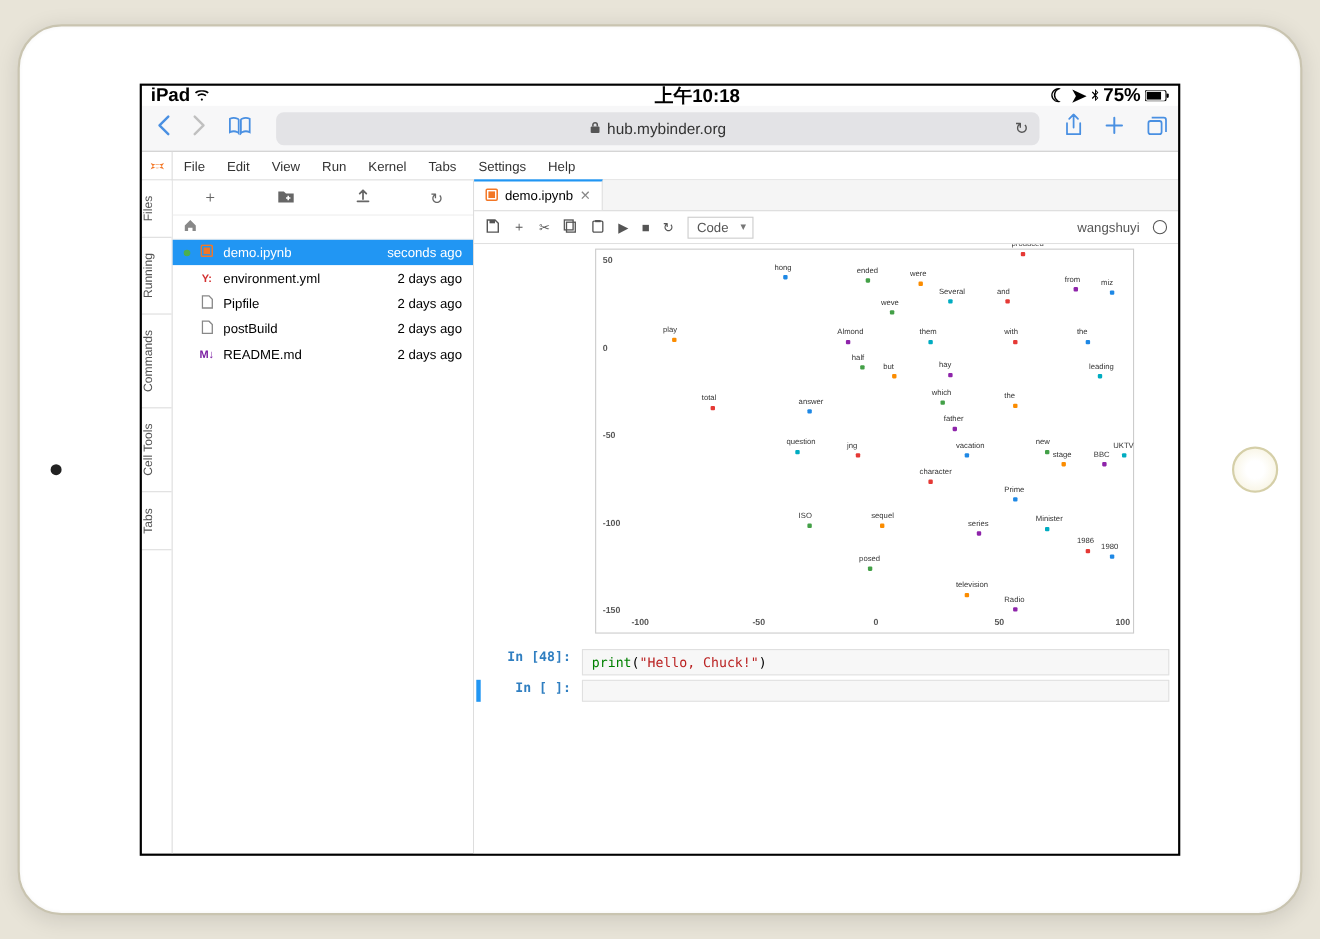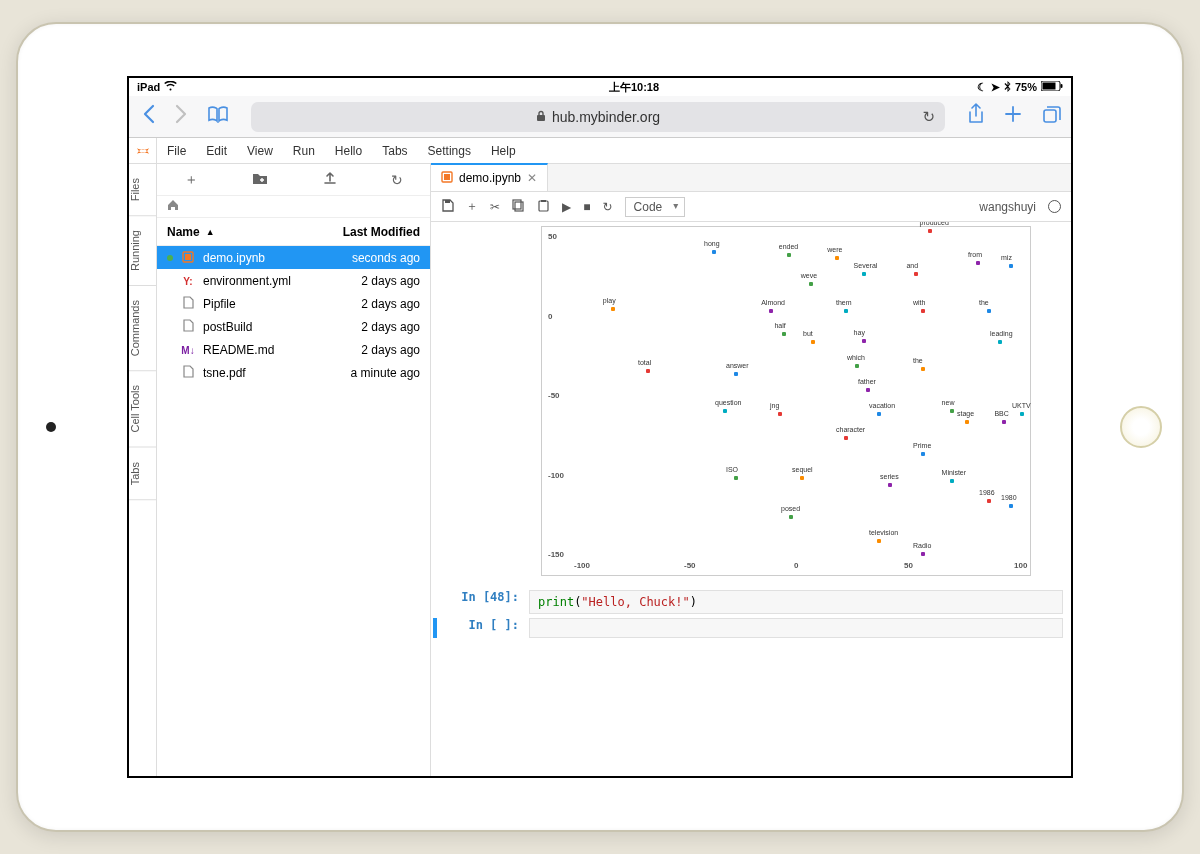--- a/index.html
+++ b/index.html
@@ -61,7 +61,7 @@
     background: #fff;
     display: flex;
     align-items: center;
-    font-size: 11px;
+    font-size: 17px;
     font-weight: 600;
     padding: 0 8px;
     color: #000;

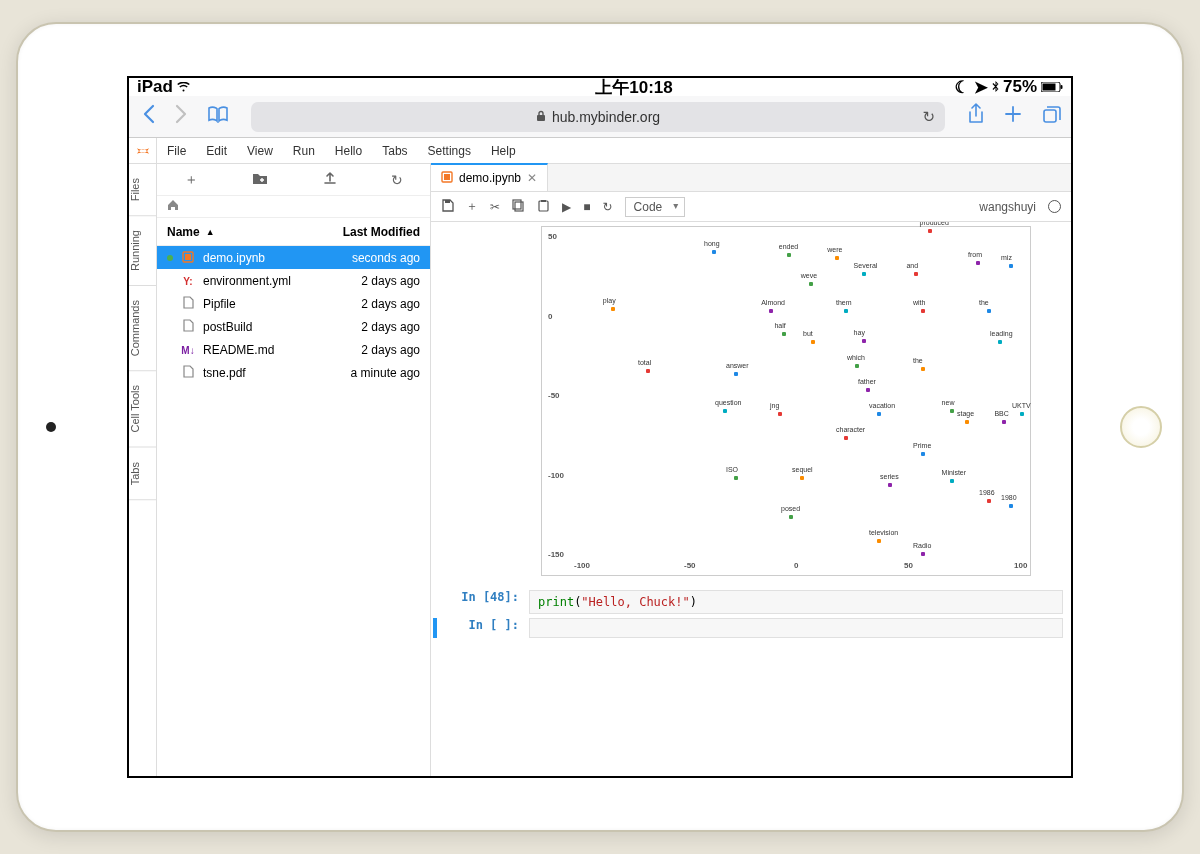--- a/index.html
+++ b/index.html
@@ -313,7 +313,7 @@
         <span class="mi">Edit</span>
         <span class="mi">View</span>
         <span class="mi">Run</span>
-        <span class="mi">Hello</span>
+        <span class="mi">Kernel</span>
         <span class="mi">Tabs</span>
         <span class="mi">Settings</span>
         <span class="mi">Help</span>

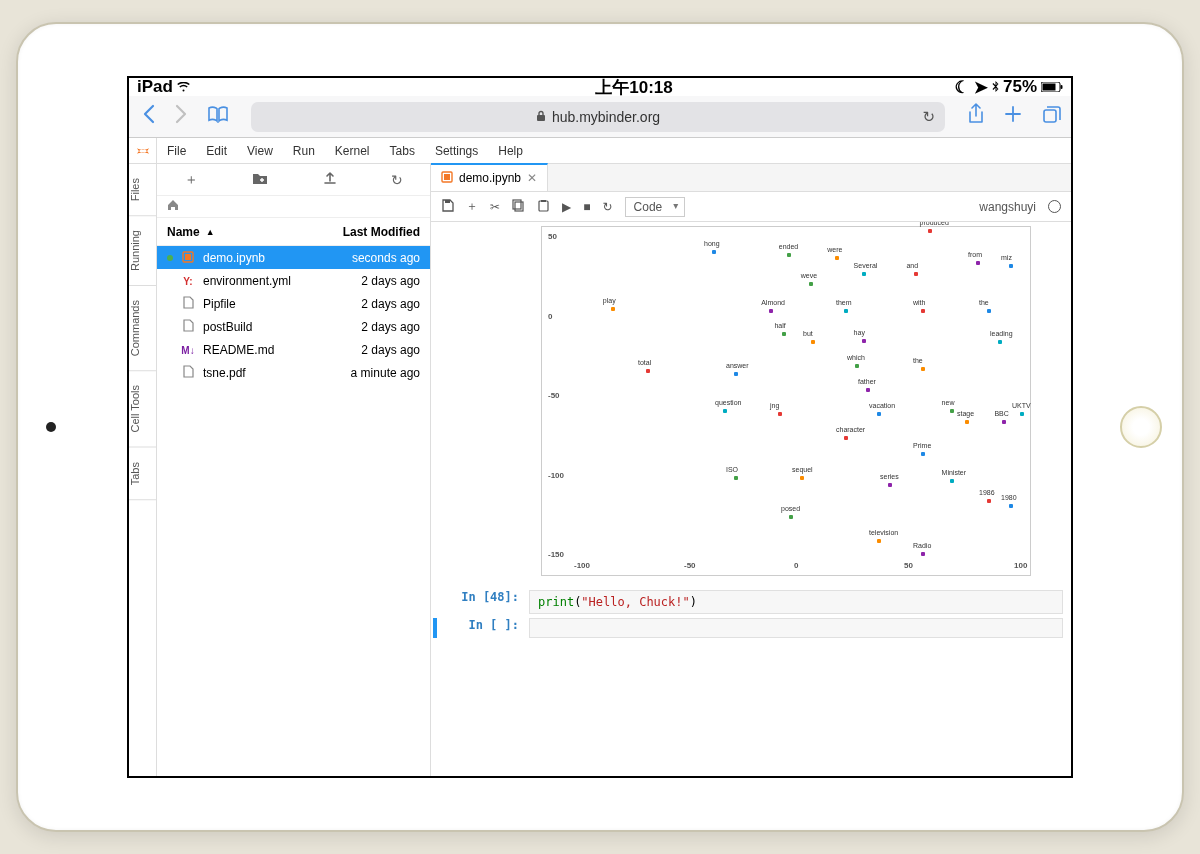--- a/index.html
+++ b/index.html
@@ -351,13 +351,6 @@
                   <path d="M1 6l5-5 5 5v5H8V8H4v3H1z" fill="#888"></path>
                 </svg>
             </span>
-          </div>
-          <div class="fb-header">
-            <div class="name">
-              <span>Name</span>
-              <span style="font-size:9px;">▲</span>
-            </div>
-            <div class="mod">Last Modified</div>
           </div>
           <div id="fb-rows">
               <div class="fb-row selected">

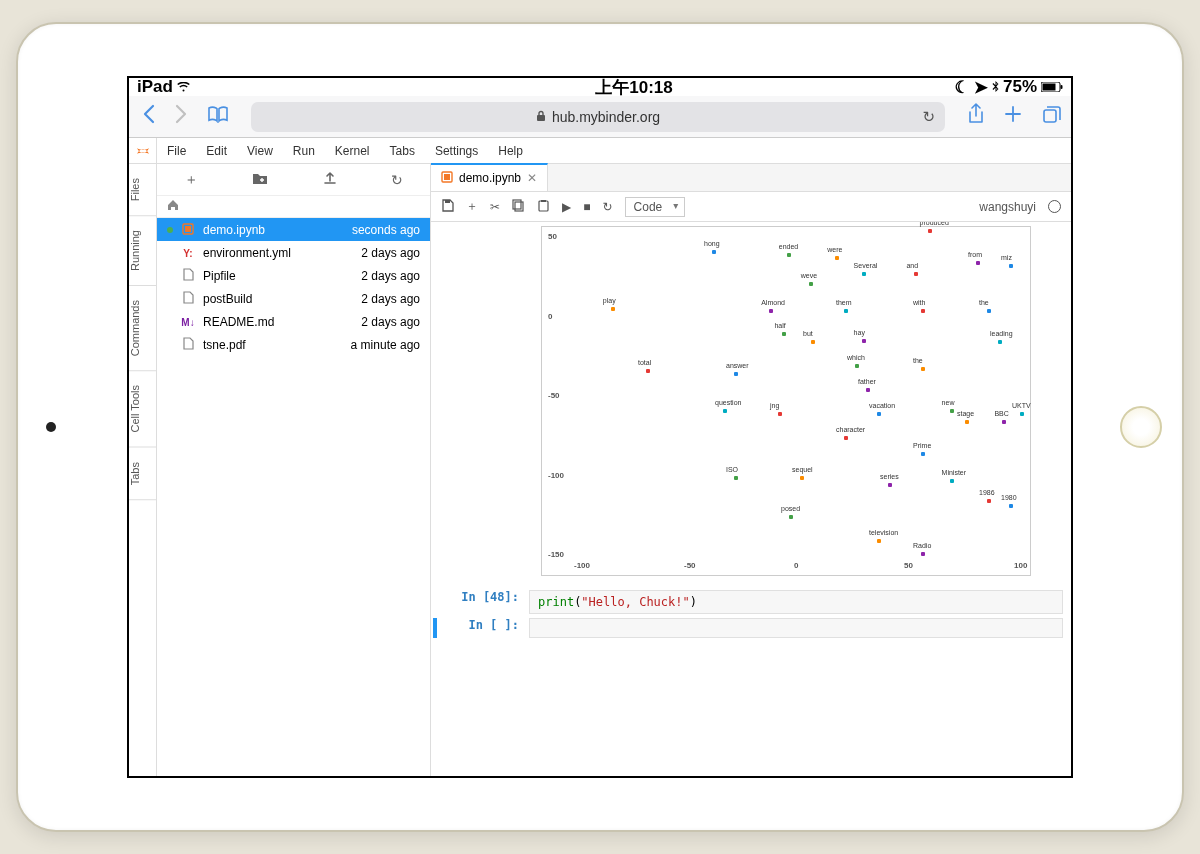--- a/index.html
+++ b/index.html
@@ -389,14 +389,6 @@
                 <span class="icon"><span style="color:#7b1fa2;font-weight:bold;font-size:10px;">M↓</span></span>
                 <span class="nm">README.md</span>
                 <span class="md">2 days ago</span>
-              </div>
-              <div class="fb-row">
-                <span style="width:6px;flex:0 0 6px;"></span>
-                <span class="icon"><svg width="11" height="13" viewBox="0 0 11 13">
-                    <path d="M1 1h6l3 3v8H1z" fill="none" stroke="#888" stroke-width="1.2"></path>
-                  </svg></span>
-                <span class="nm">tsne.pdf</span>
-                <span class="md">a minute ago</span>
               </div>
             </div>
         </div>

